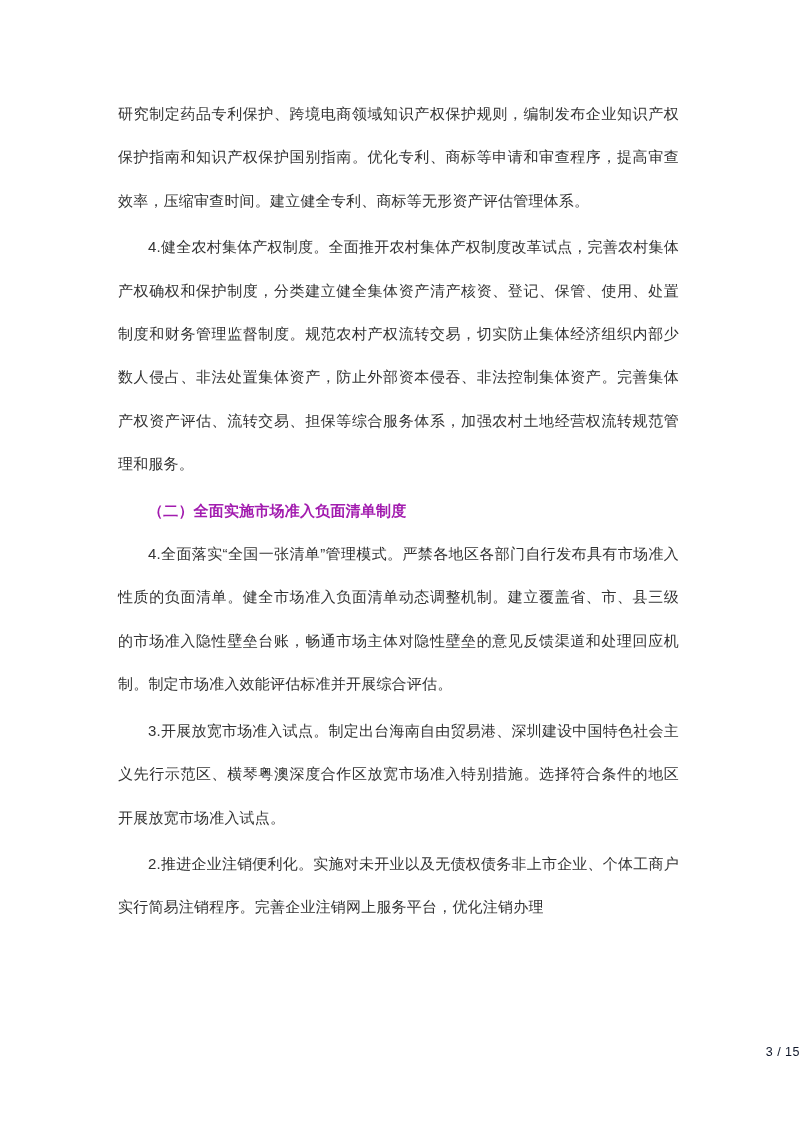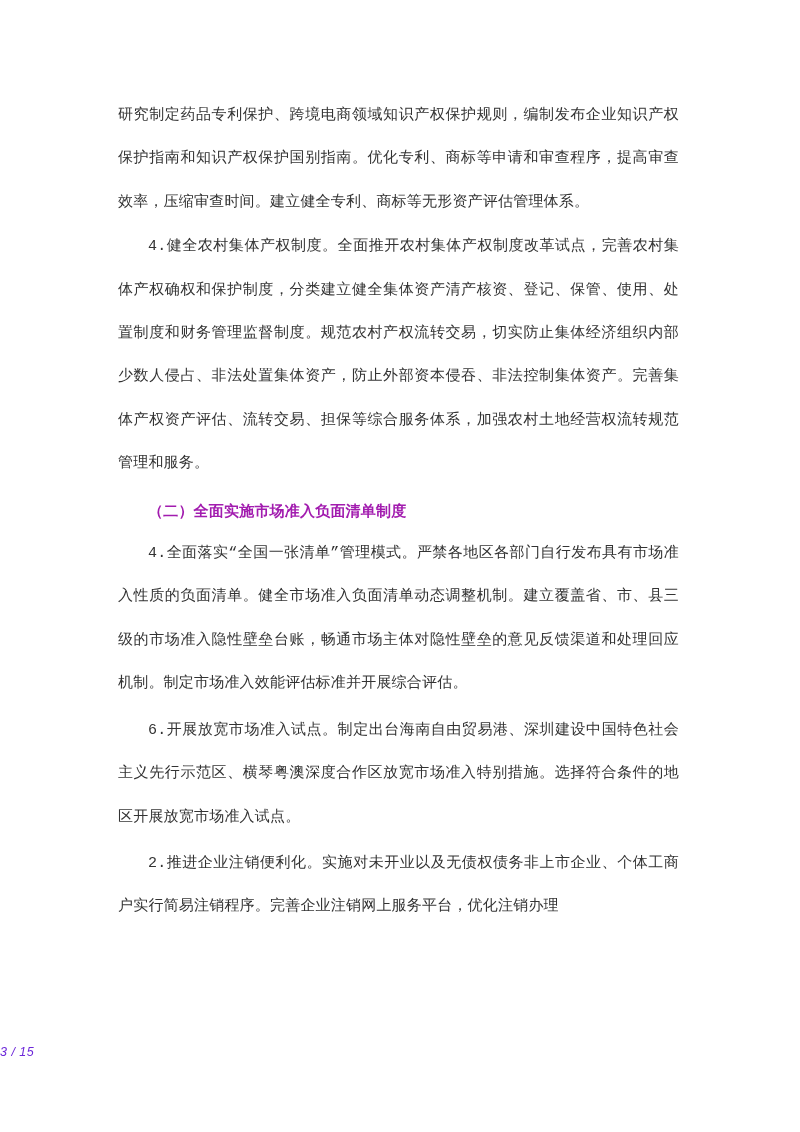--- a/index.html
+++ b/index.html
@@ -37,7 +37,6 @@
   }
   .para-indent {
     text-indent: 2em;
-    font-family: Liberation Mono, monospace;
   }
   .para-spaced {
     margin-top: 3px !important;

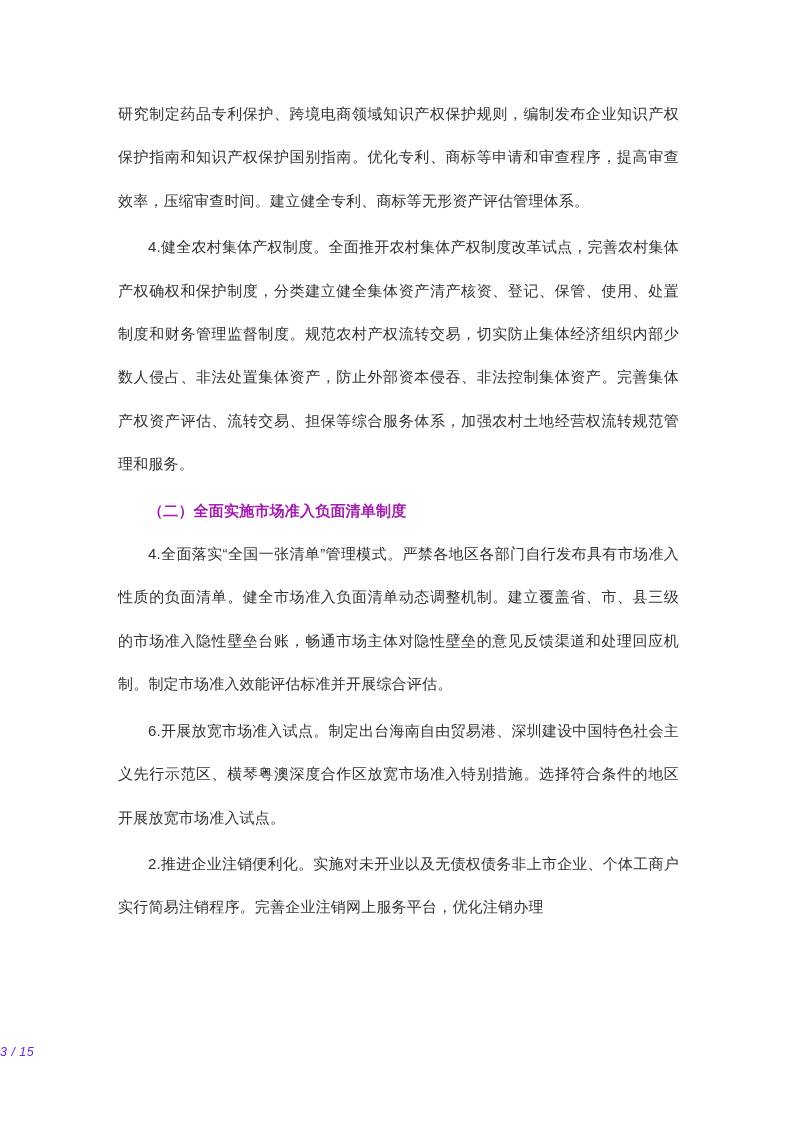--- a/index.html
+++ b/index.html
@@ -68,7 +68,7 @@
     <p class="para-indent para-spaced">4.健全农村集体产权制度。全面推开农村集体产权制度改革试点，完善农村集体产权确权和保护制度，分类建立健全集体资产清产核资、登记、保管、使用、处置制度和财务管理监督制度。规范农村产权流转交易，切实防止集体经济组织内部少数人侵占、非法处置集体资产，防止外部资本侵吞、非法控制集体资产。完善集体产权资产评估、流转交易、担保等综合服务体系，加强农村土地经营权流转规范管理和服务。</p>
     <p class="section-heading para-spaced">（二）全面实施市场准入负面清单制度</p>
     <p class="para-indent">4.全面落实“全国一张清单”管理模式。严禁各地区各部门自行发布具有市场准入性质的负面清单。健全市场准入负面清单动态调整机制。建立覆盖省、市、县三级的市场准入隐性壁垒台账，畅通市场主体对隐性壁垒的意见反馈渠道和处理回应机制。制定市场准入效能评估标准并开展综合评估。</p>
-    <p class="para-indent para-spaced">6.开展放宽市场准入试点。制定出台海南自由贸易港、深圳建设中国特色社会主义先行示范区、横琴粤澳深度合作区放宽市场准入特别措施。选择符合条件的地区开展放宽市场准入试点。</p>
+    <p class="para-indent para-spaced">3.开展放宽市场准入试点。制定出台海南自由贸易港、深圳建设中国特色社会主义先行示范区、横琴粤澳深度合作区放宽市场准入特别措施。选择符合条件的地区开展放宽市场准入试点。</p>
     <p class="para-indent para-spaced">2.推进企业注销便利化。实施对未开业以及无债权债务非上市企业、个体工商户实行简易注销程序。完善企业注销网上服务平台，优化注销办理</p>
   </div>
 

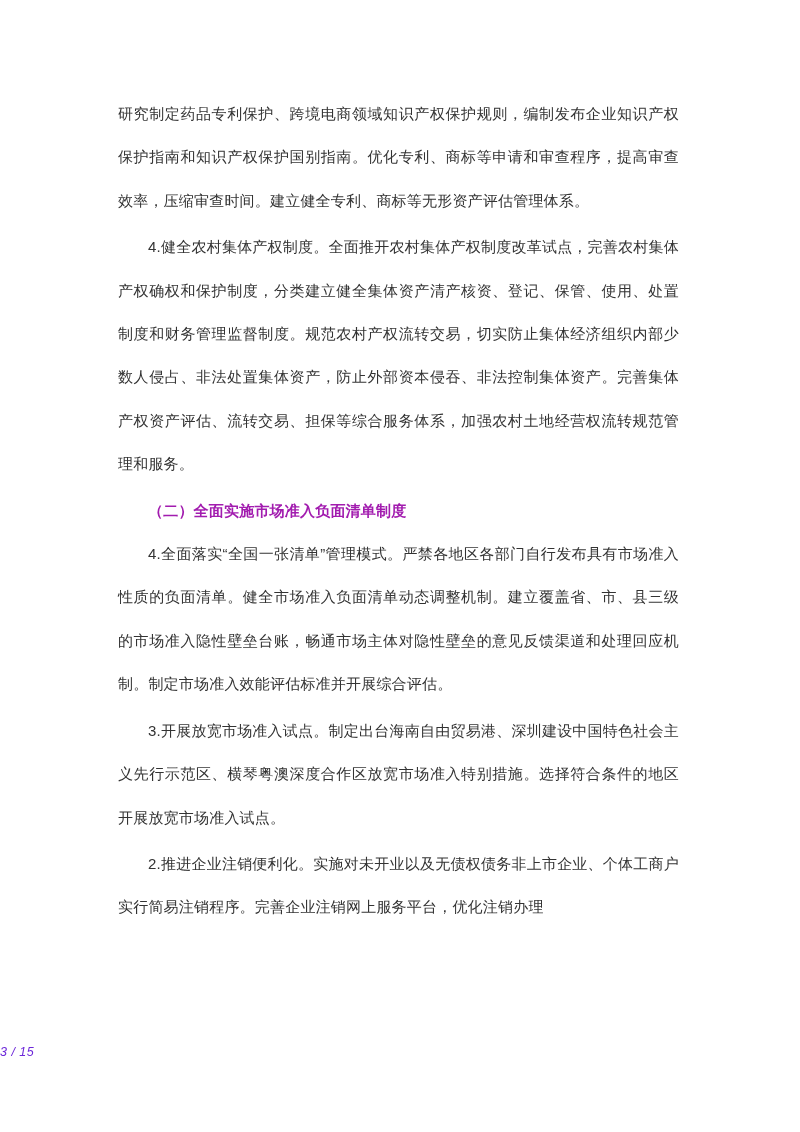--- a/index.html
+++ b/index.html
@@ -51,12 +51,11 @@
     left: 0;
     right: 0;
     top: 1043px;
-    text-align: left;
+    text-align: right;
     font-size: 12.5px;
     line-height: 18px;
-    color: #6d28d9;
+    color: #0f172a;
     letter-spacing: 0.5px;
-    font-style: italic;
   }
 </style>
 </head>

